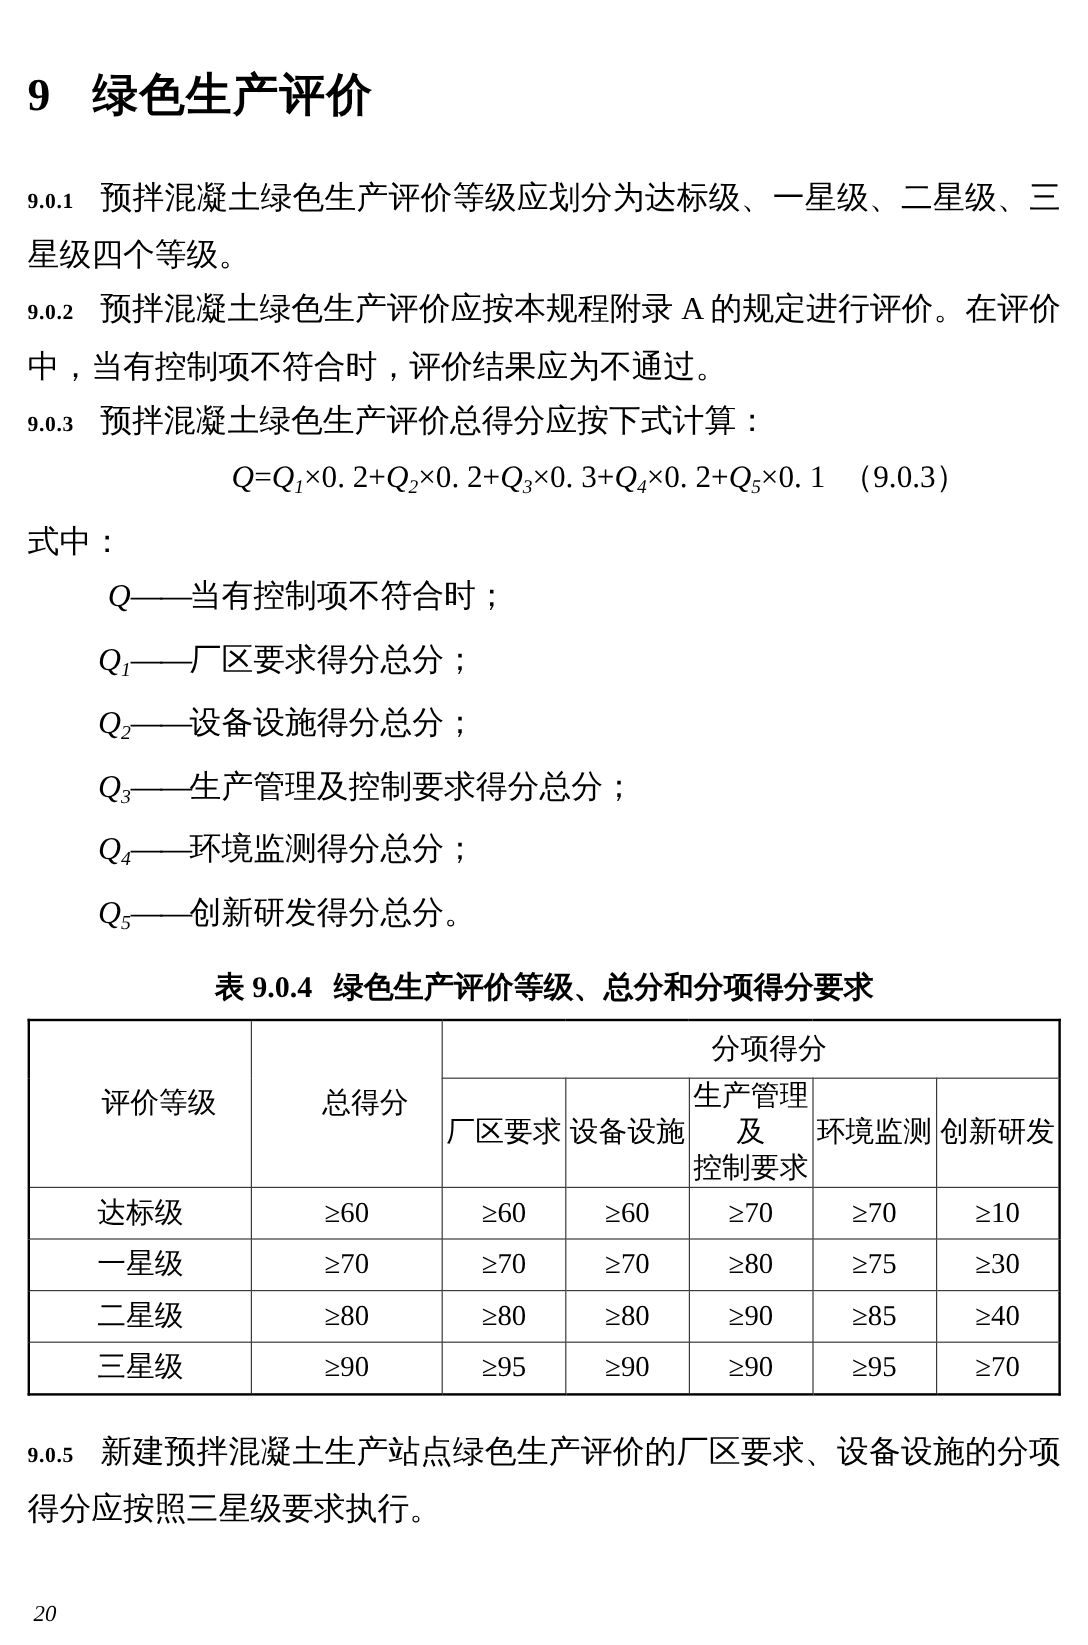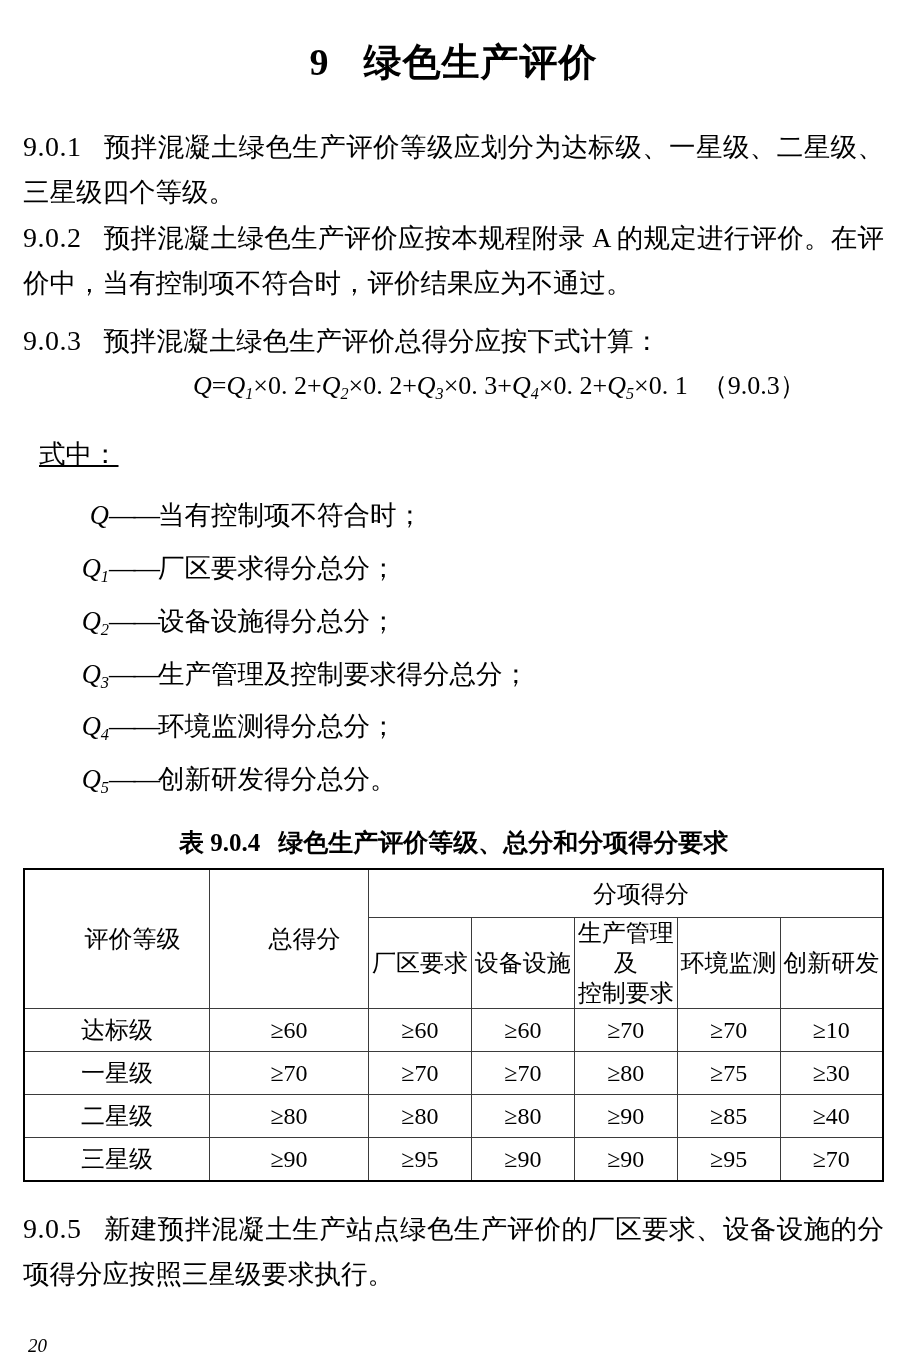--- a/index.html
+++ b/index.html
@@ -25,12 +25,12 @@
 
   
   .chapter-title {
-    text-align: center;
+    text-align: left;
     font-size: 38px;
     font-weight: bold;
     letter-spacing: 1px;
     margin: 0;
-    padding-top: 40px;
+    padding-top: 58px;
     padding-bottom: 0;
     line-height: 1.2;
     font-family: "Liberation Serif", "DejaVu Serif", serif;

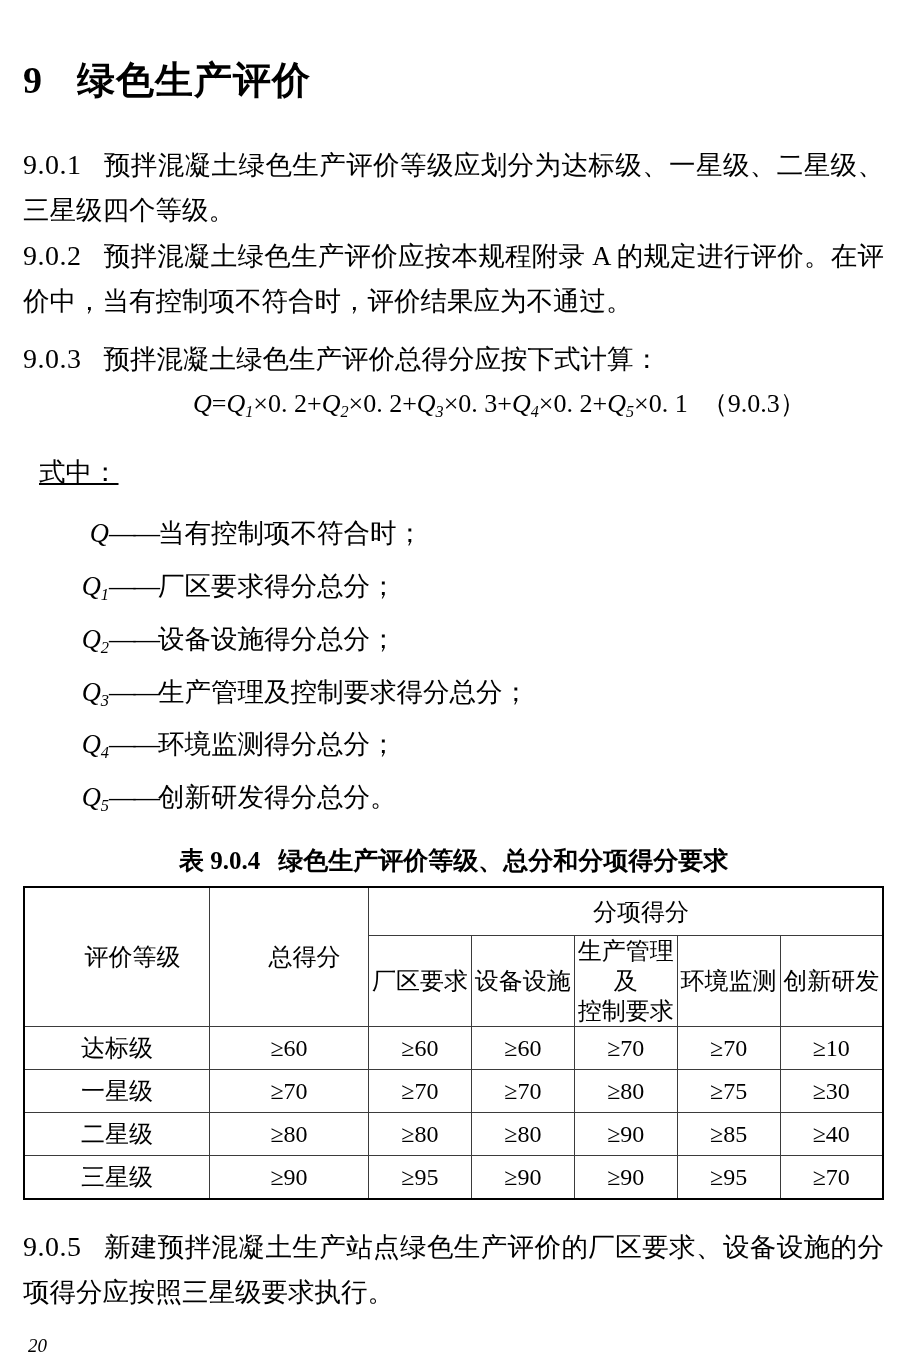--- a/index.html
+++ b/index.html
@@ -51,8 +51,8 @@
     letter-spacing: 0px;
   }
   .clause-num {
-    font-weight: normal;
-    font-size: 28px;
+    font-weight: bold;
+    font-size: 18px;
     letter-spacing: 0.5px;
     white-space: nowrap;
   }

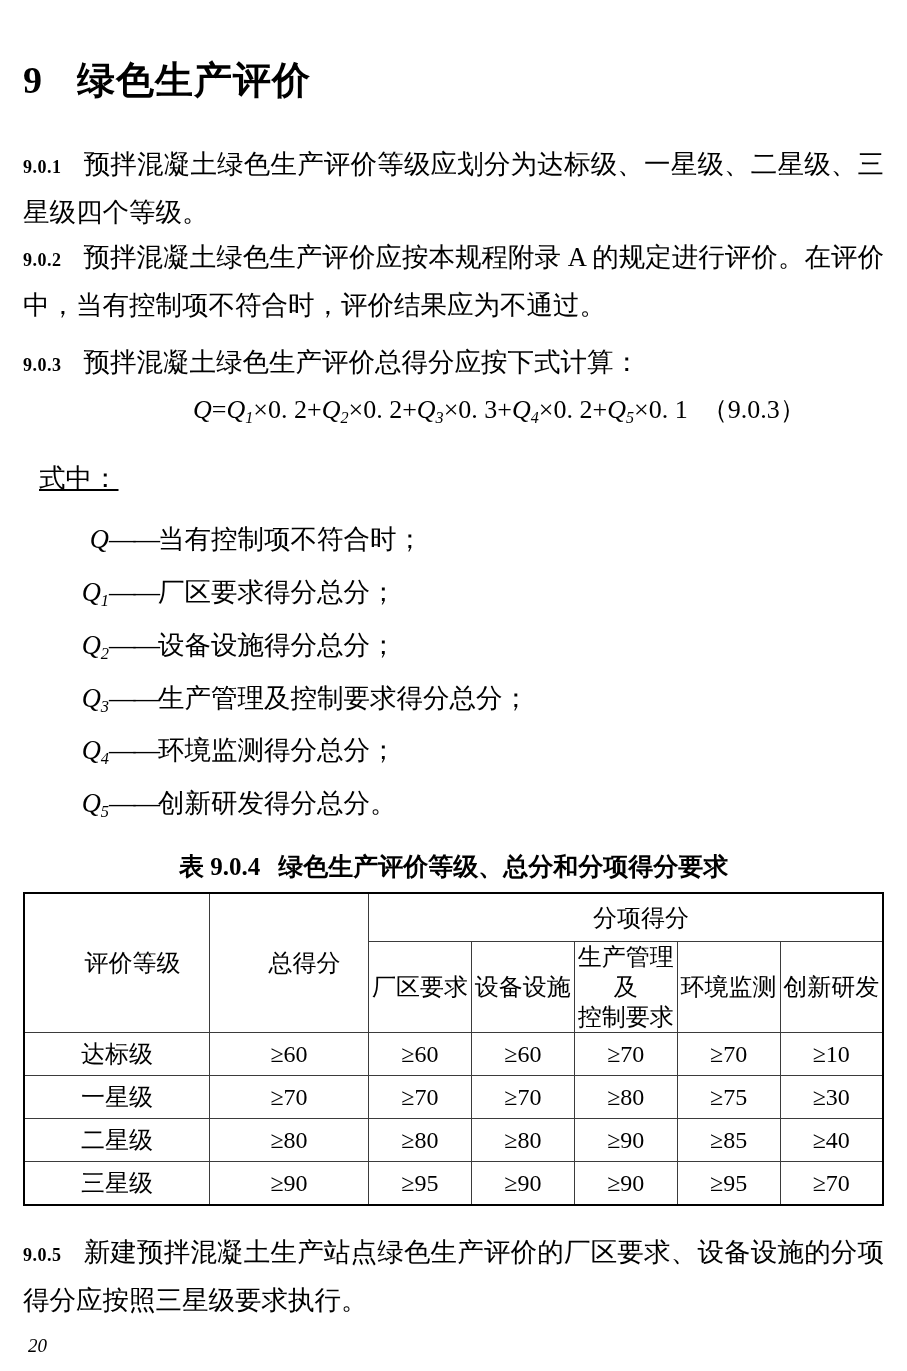--- a/index.html
+++ b/index.html
@@ -60,7 +60,7 @@
 
   #clause-901 { margin-top: 38px; }
   #clause-902 { margin-top: 0px; }
-  #clause-903 { margin-top: 12px; }
+  #clause-903 { margin-top: 0px; }
   #clause-904 { margin-top: 0px; }
   #clause-905 { margin-top: 24px; }
 

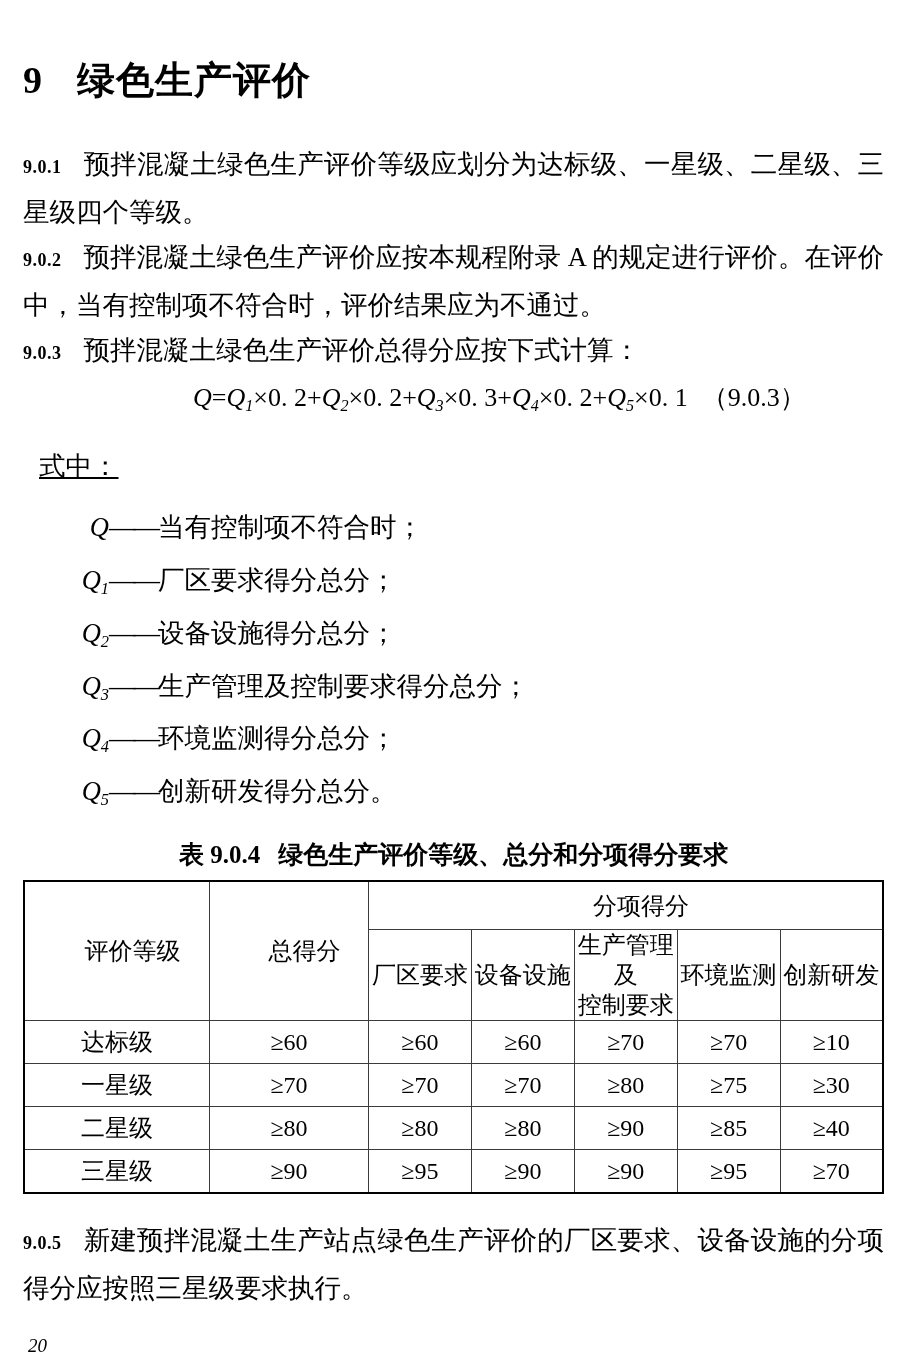--- a/index.html
+++ b/index.html
@@ -86,8 +86,7 @@
   .where {
     font-size: 26.5px;
     line-height: 45px;
-    margin: 16px;
-    text-decoration: underline;
+    margin: 0;
   }
 
   .deflist { margin: 0; padding: 0; }

